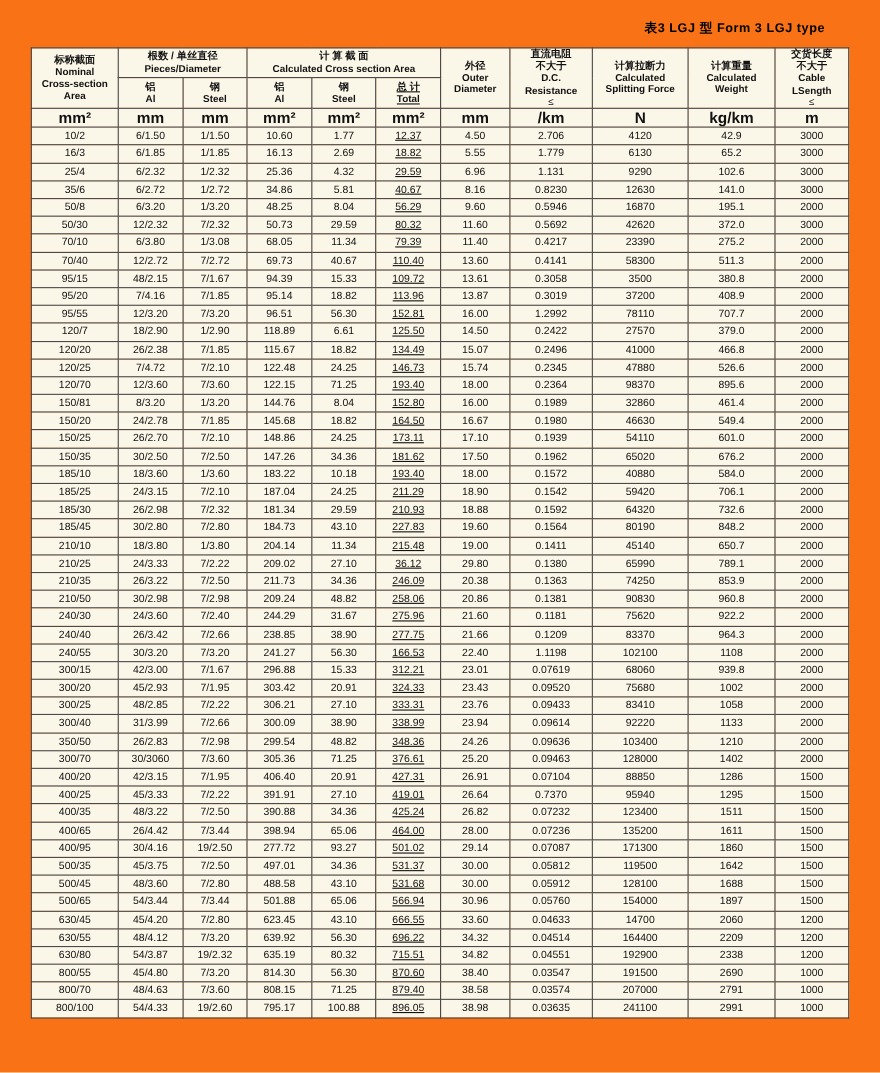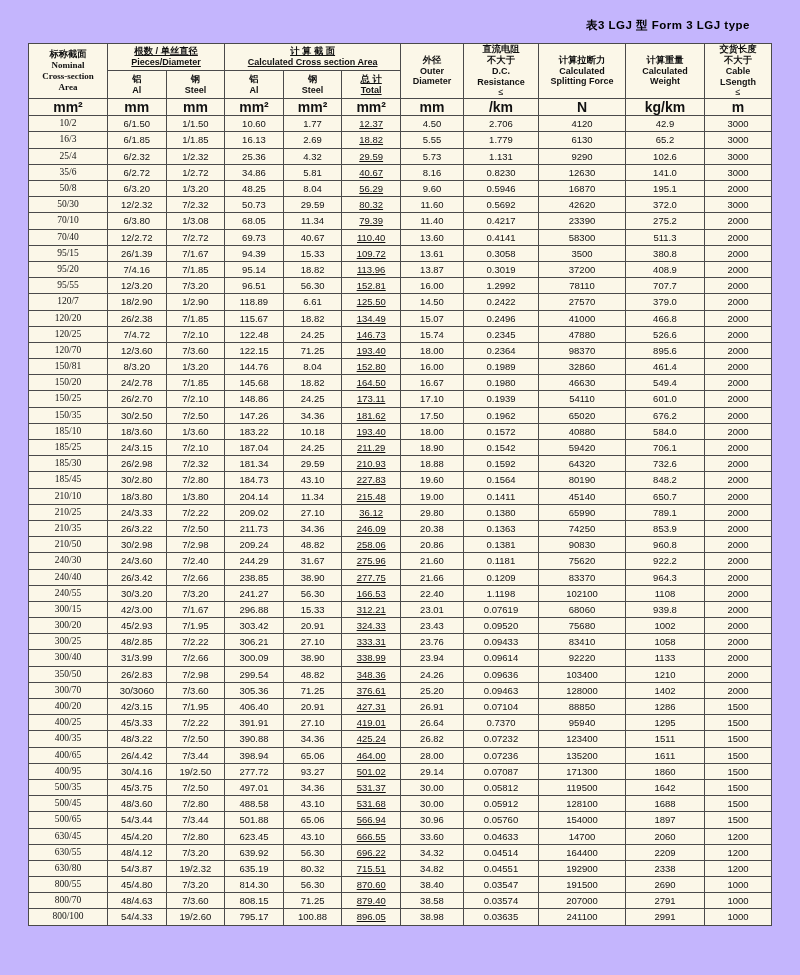--- a/index.html
+++ b/index.html
@@ -19,7 +19,7 @@
     height: 975px;
     box-sizing: border-box;
     padding: 18px 22px 10px 22px;
-    background: #c4b5fd;
+    background: #f97316;
     position: relative;
   }
   .doc-title {

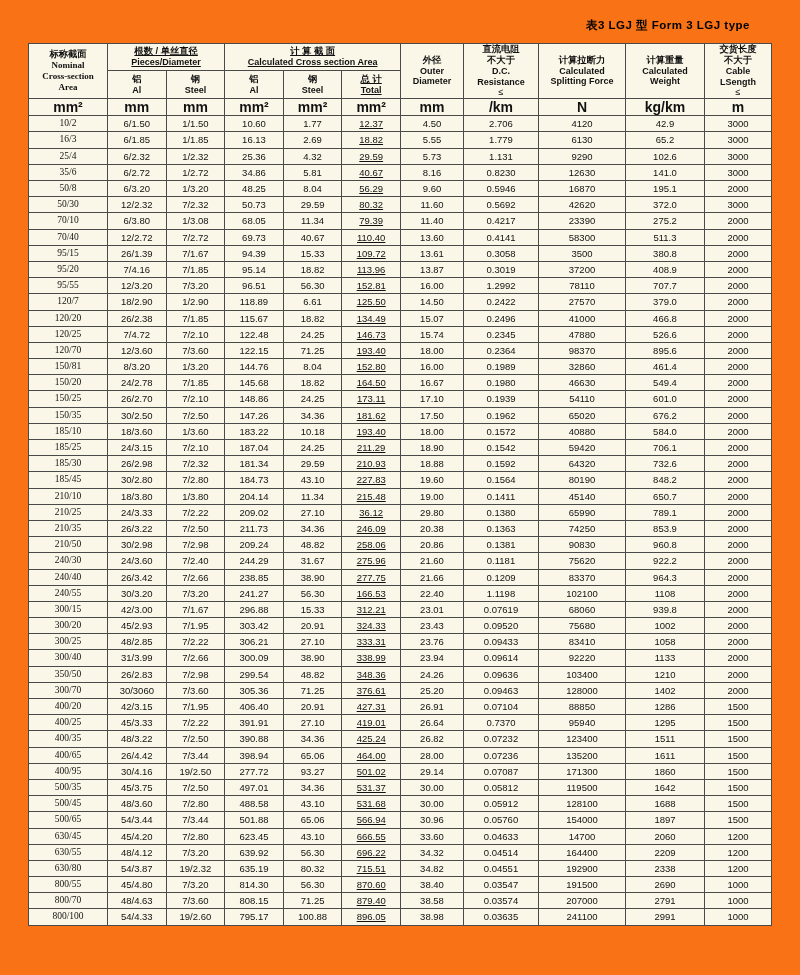--- a/index.html
+++ b/index.html
@@ -71,7 +71,7 @@
     height: 15.2px;
     font-size: 9.4px;
   }
-  .c-nom { width: 78px; font-family: Liberation Serif, serif; }
+  .c-nom { width: 78px; }
   .c-al  { width: 52px; }
   .c-st  { width: 52px; }
   .c-cal-al { width: 58px; }

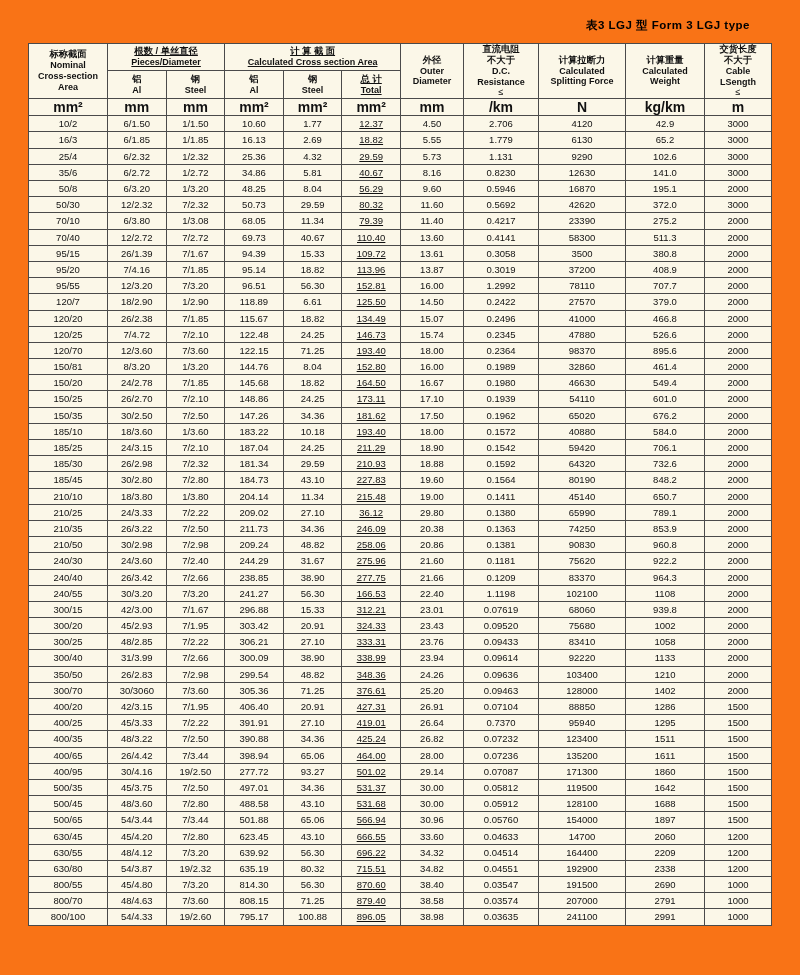--- a/index.html
+++ b/index.html
@@ -82,7 +82,7 @@
   .c-force { width: 86px; }
   .c-weight { width: 78px; }
   .c-len { width: 66px; margin-left: 15px; }
-  .hdr-group { font-weight: bold; text-decoration: underline; }
+  .hdr-group { font-weight: bold; }
   .leq { font-size: 9px; display:block; }
 </style>
 </head>

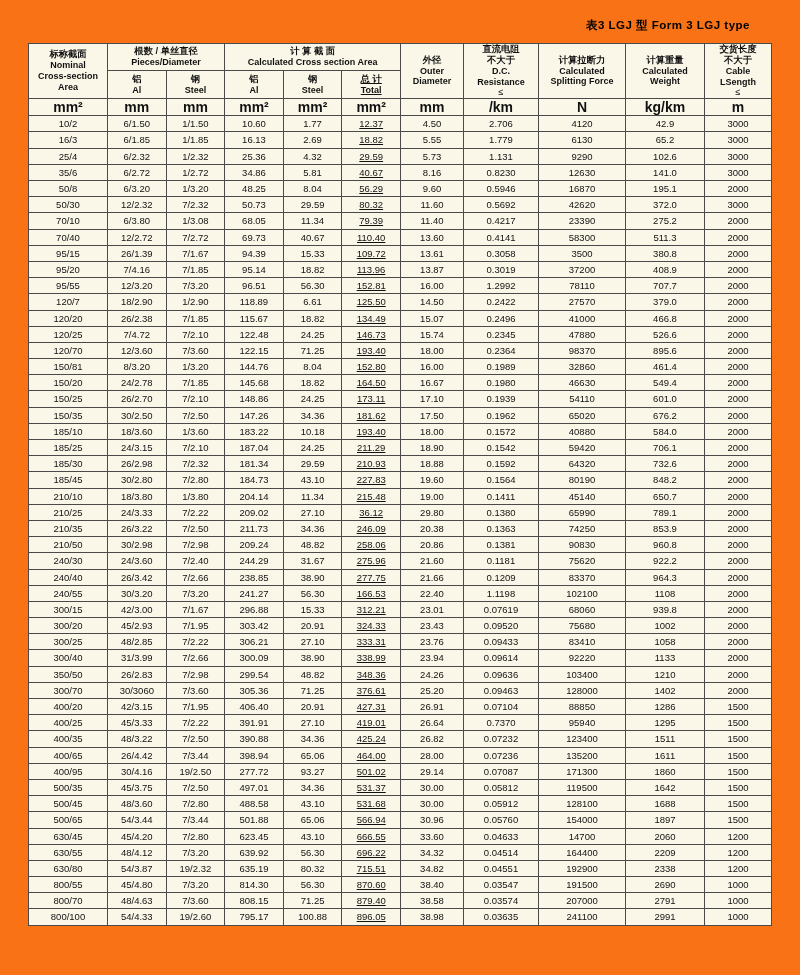--- a/index.html
+++ b/index.html
@@ -209,7 +209,7 @@
           <td class="c-cal-al">25.36</td>
           <td class="c-cal-st">4.32</td>
           <td class="c-cal-tot">29.59</td>
-          <td class="c-od">5.73</td>
+          <td class="c-od">6.96</td>
           <td class="c-dc">1.131</td>
           <td class="c-force">9290</td>
           <td class="c-weight">102.6</td>

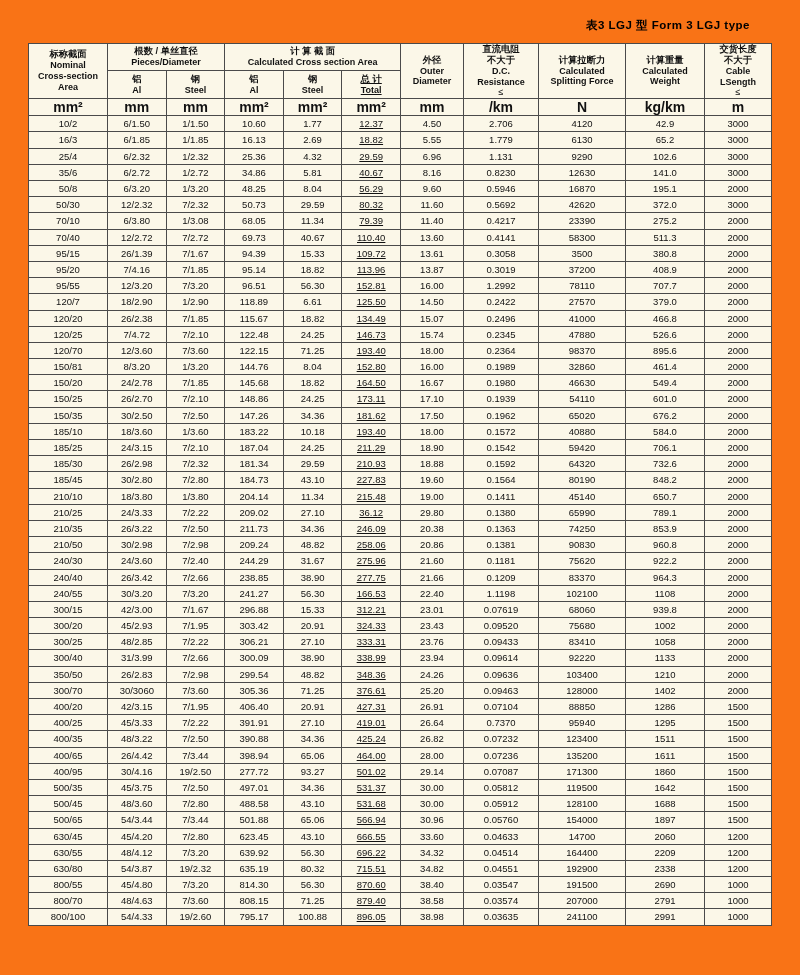--- a/index.html
+++ b/index.html
@@ -282,7 +282,7 @@
         </tr>
         <tr>
           <td class="c-nom">95/15</td>
-          <td class="c-al">26/1.39</td>
+          <td class="c-al">48/2.15</td>
           <td class="c-st">7/1.67</td>
           <td class="c-cal-al">94.39</td>
           <td class="c-cal-st">15.33</td>

